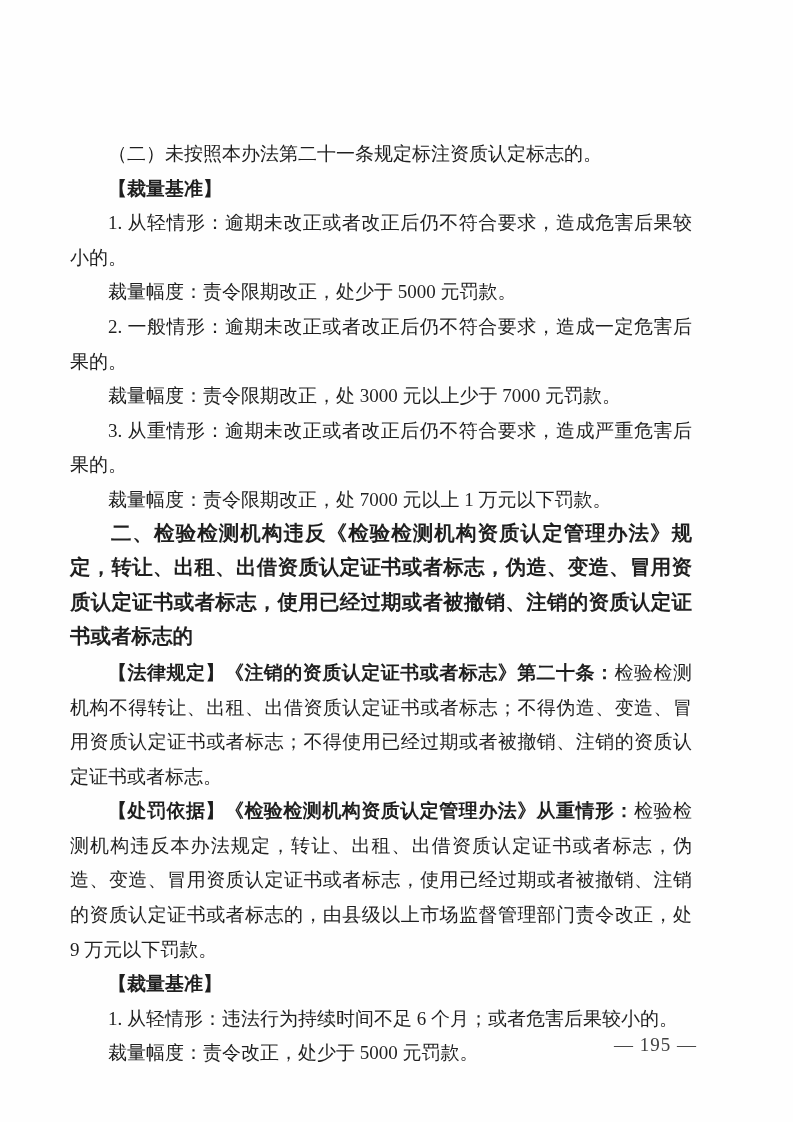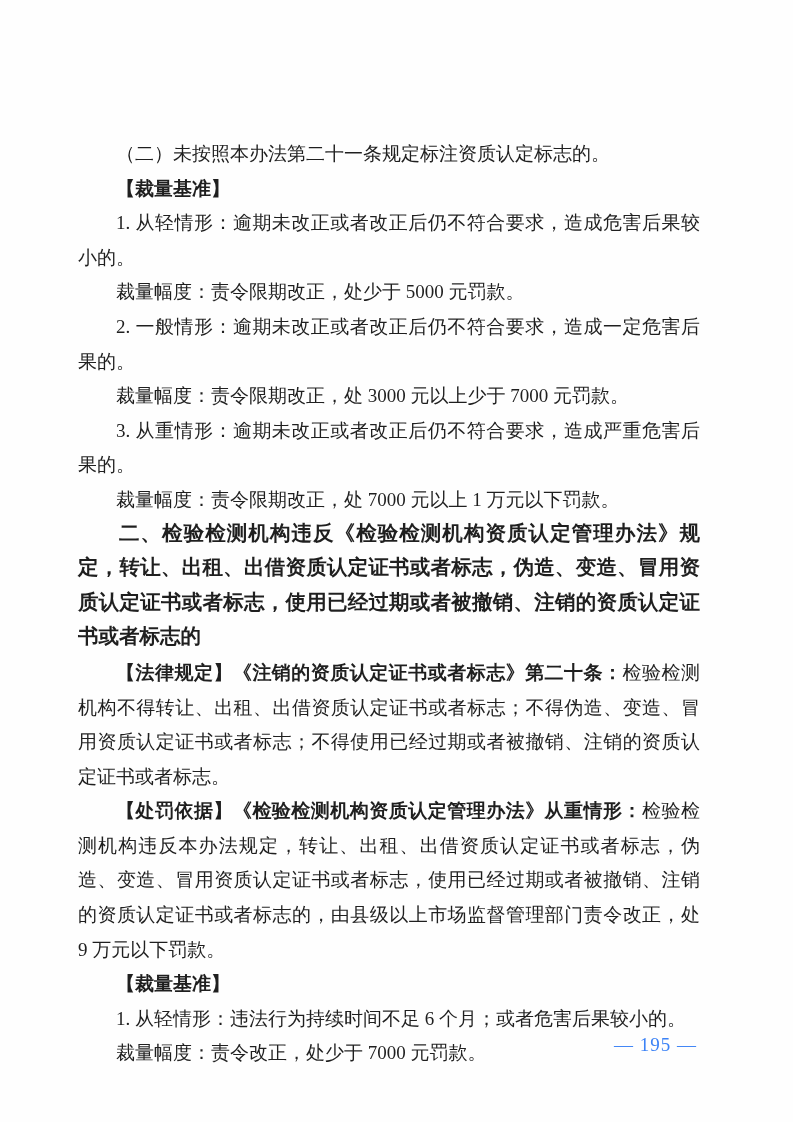--- a/index.html
+++ b/index.html
@@ -18,7 +18,7 @@
   }
   .content {
     position: absolute;
-    left: 78px;
+    left: 70px;
     top: 137px;
     width: 622px;
   }

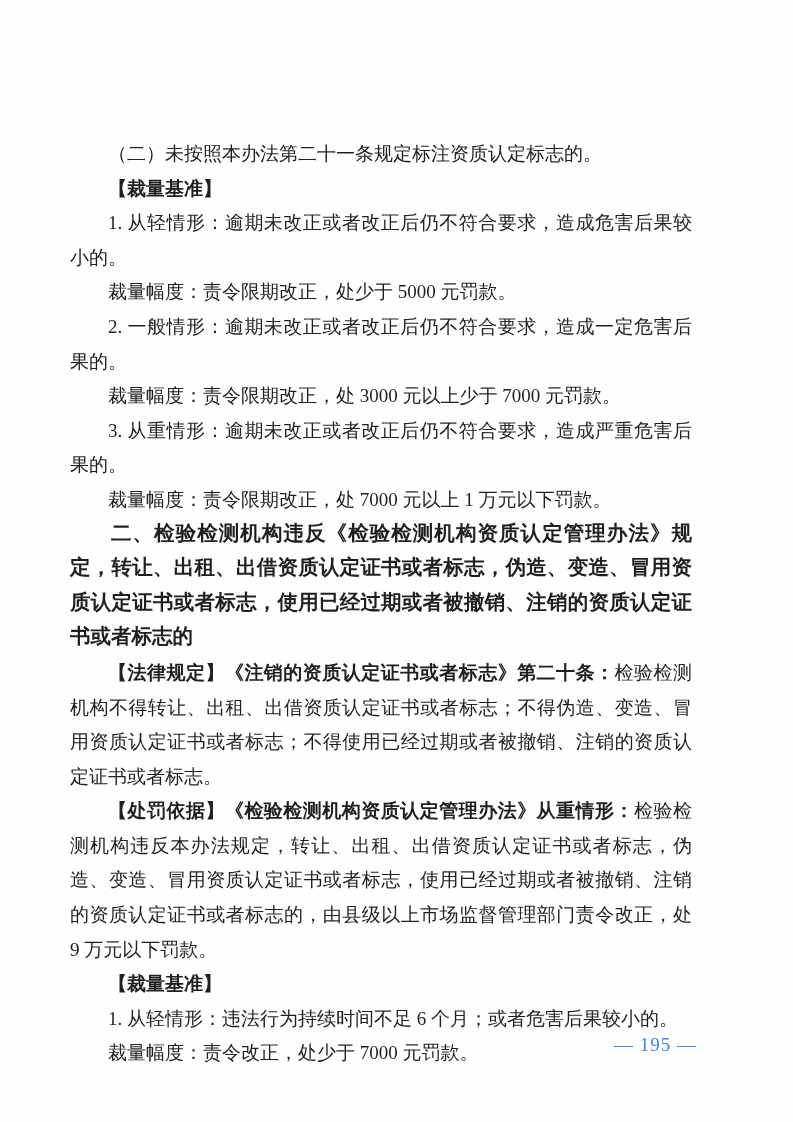--- a/index.html
+++ b/index.html
@@ -68,7 +68,7 @@
       <p class="para"><span class="lead">【处罚依据】《检验检测机构资质认定管理办法》从重情形：</span><span>检验检测机构违反本办法规定，转让、出租、出借资质认定证书或者标志，伪造、变造、冒用资质认定证书或者标志，使用已经过期或者被撤销、注销的资质认定证书或者标志的，由县级以上市场监督管理部门责令改正，处 9 万元以下罚款。</span></p>
       <p class="para"><span class="lead">【裁量基准】</span></p>
       <p class="para"><span>1. 从轻情形：违法行为持续时间不足 6 个月；或者危害后果较小的。</span></p>
-      <p class="para"><span>裁量幅度：责令改正，处少于 7000 元罚款。</span></p>
+      <p class="para"><span>裁量幅度：责令改正，处少于 5000 元罚款。</span></p>
     </div>
   <div class="footer">— 195 —</div>
 </div>

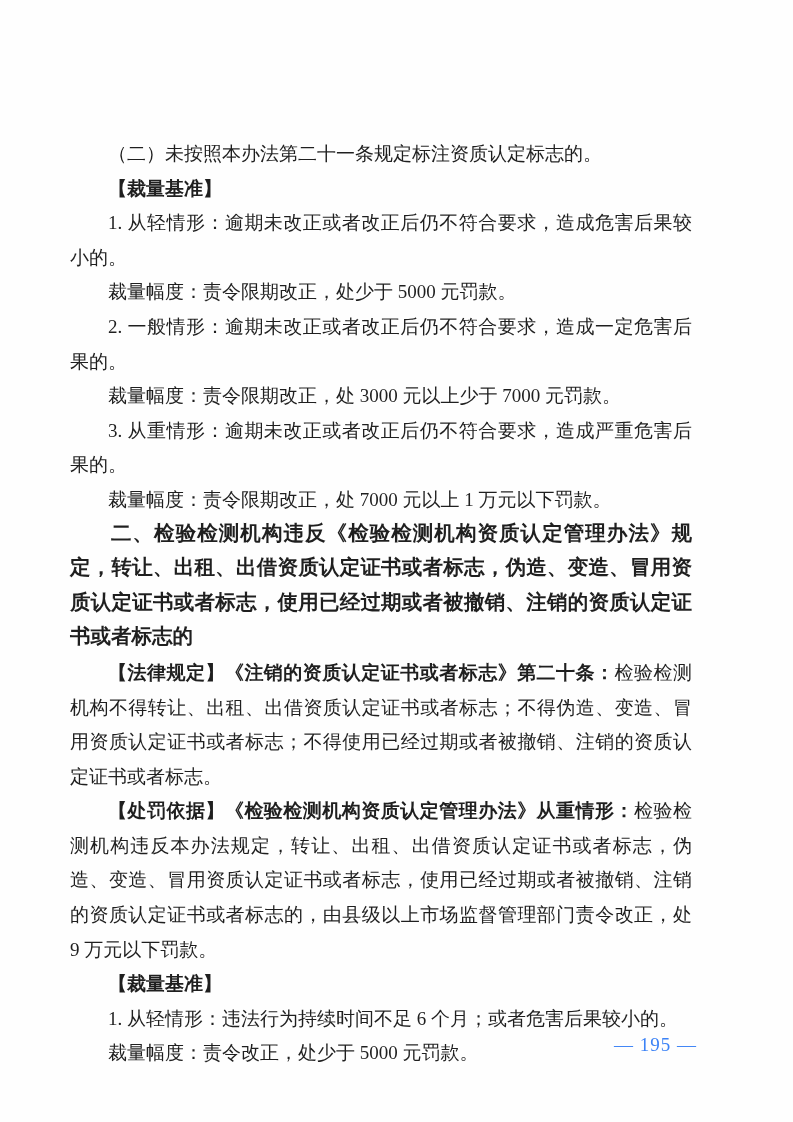--- a/index.html
+++ b/index.html
@@ -46,7 +46,7 @@
     right: 96px;
     font-size: 19px;
     font-family: "Liberation Serif", serif;
-    color: #3b82f6;
+    color: #404040;
     letter-spacing: 1px;
   }
 </style>

